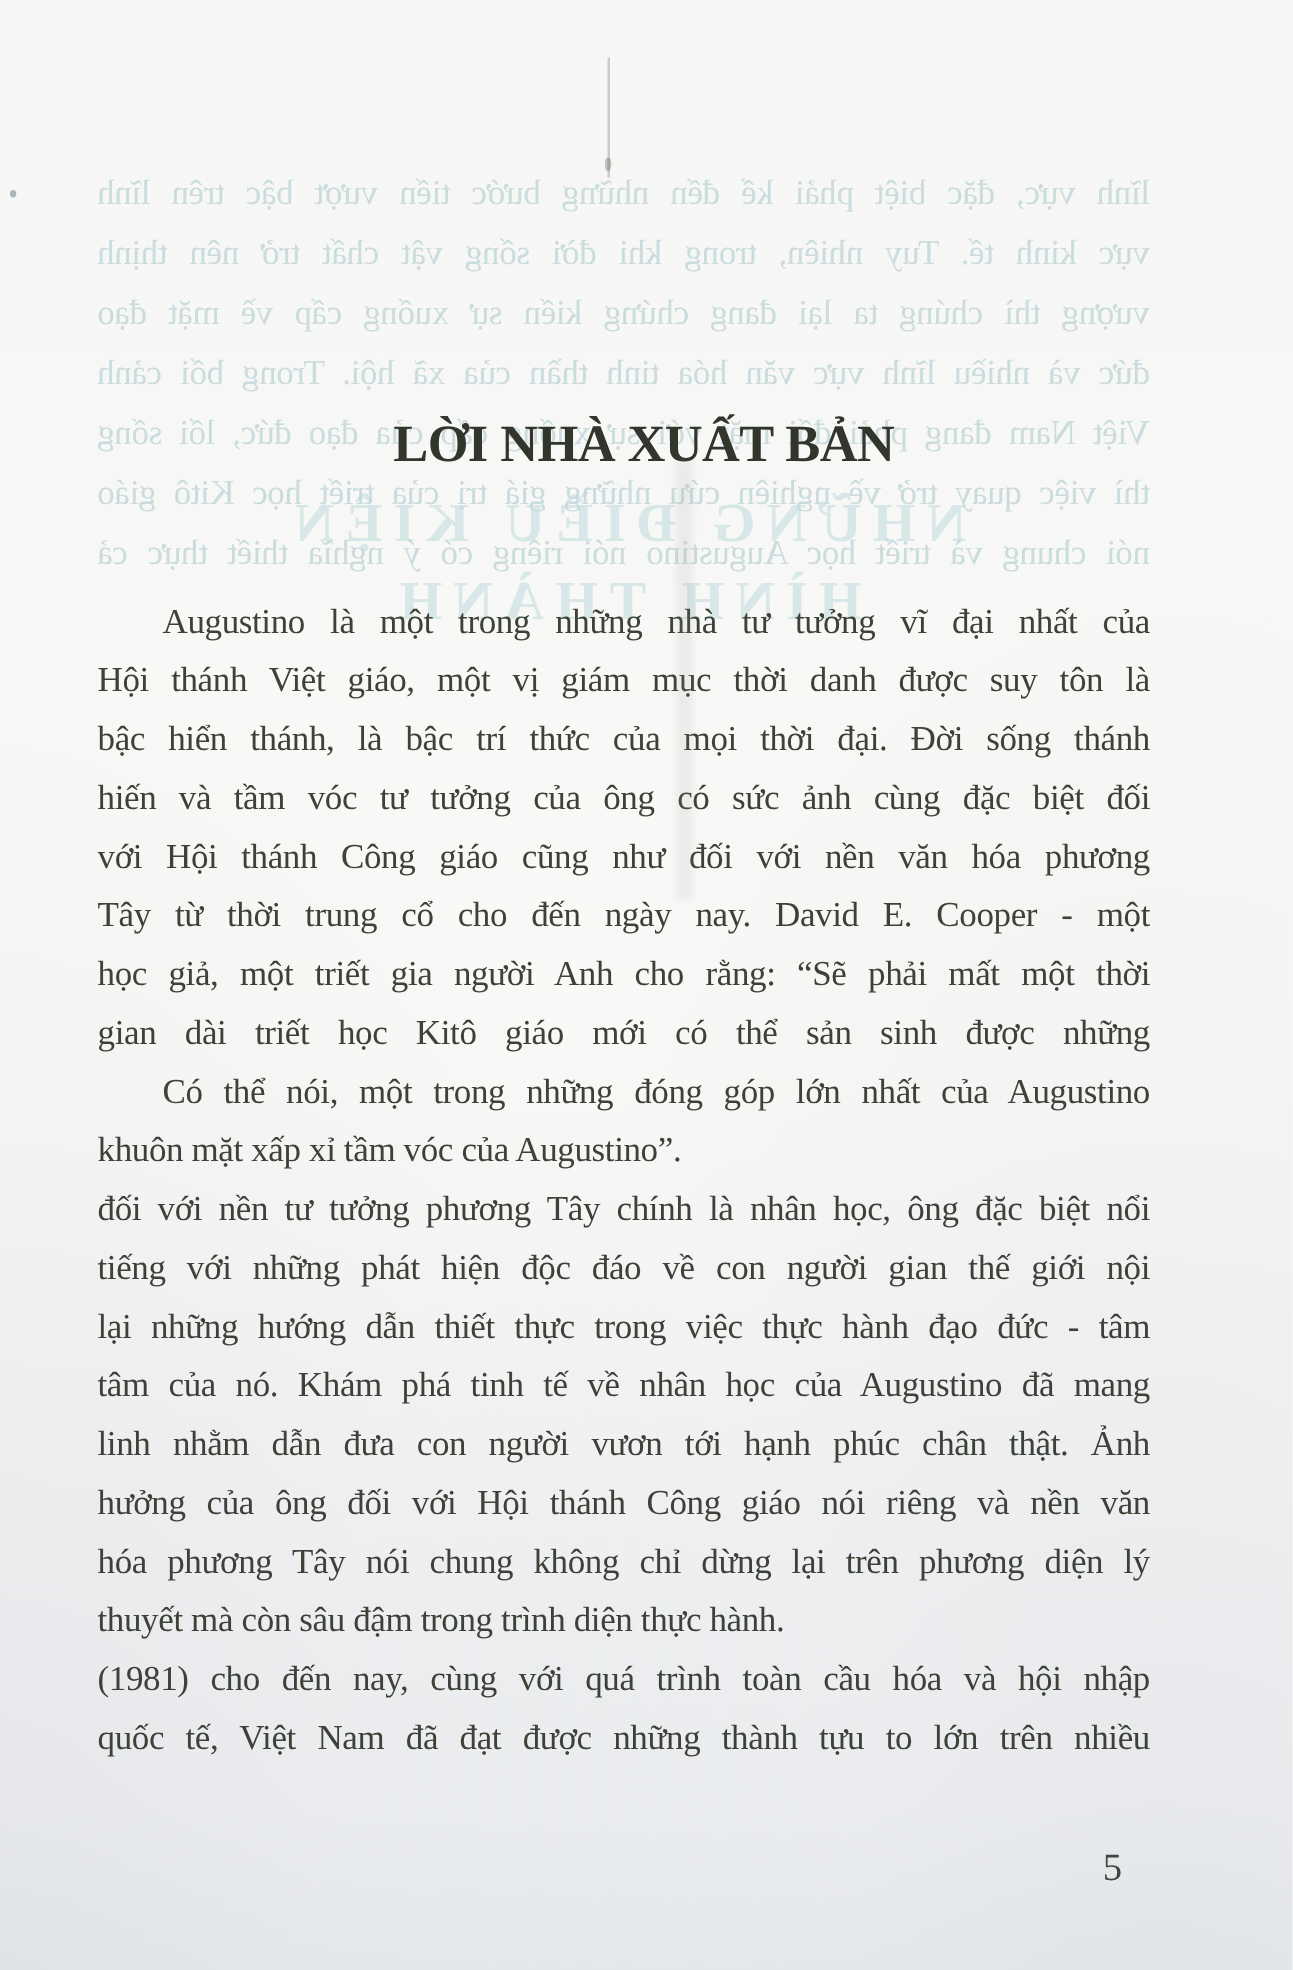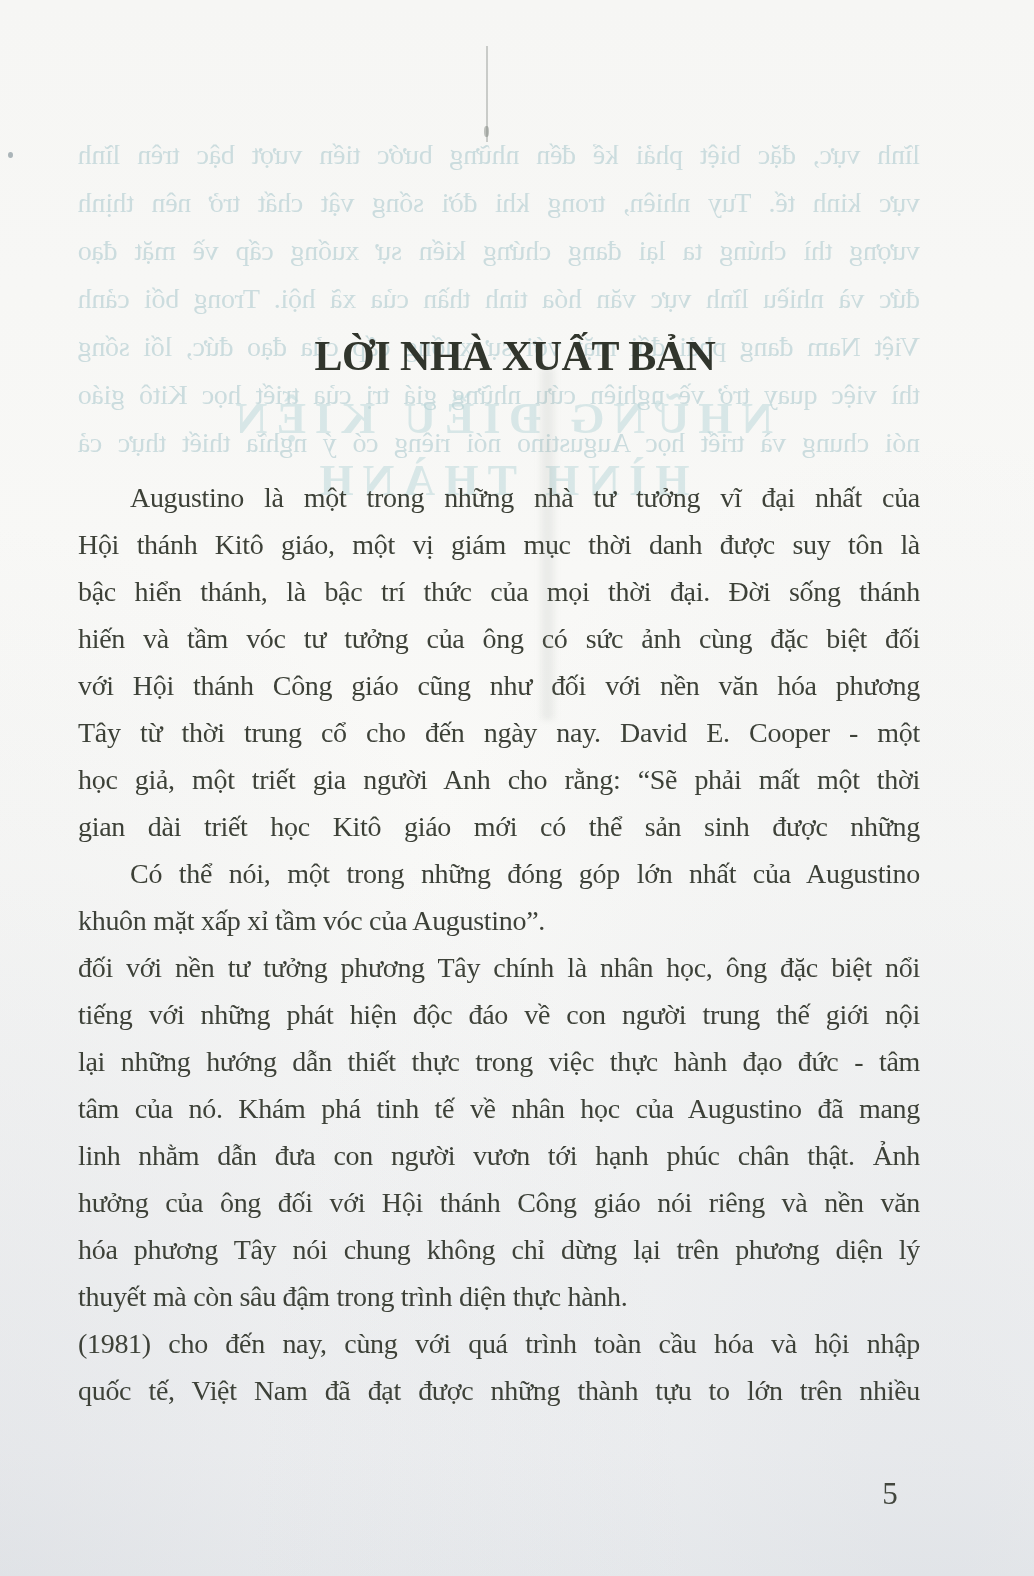--- a/index.html
+++ b/index.html
@@ -108,7 +108,7 @@
   <div class="body-text">
 
     <div class="line indent">Augustino là một trong những nhà tư tưởng vĩ đại nhất của</div>
-    <div class="line">Hội thánh Kitô giáo, một vị giám mục thời danh được suy tôn là</div>
+    <div class="line">Hội thánh Việt giáo, một vị giám mục thời danh được suy tôn là</div>
     <div class="line">bậc hiển thánh, là bậc trí thức của mọi thời đại. Đời sống thánh</div>
     <div class="line">hiến và tầm vóc tư tưởng của ông có sức ảnh cùng đặc biệt đối</div>
     <div class="line">với Hội thánh Công giáo cũng như đối với nền văn hóa phương</div>

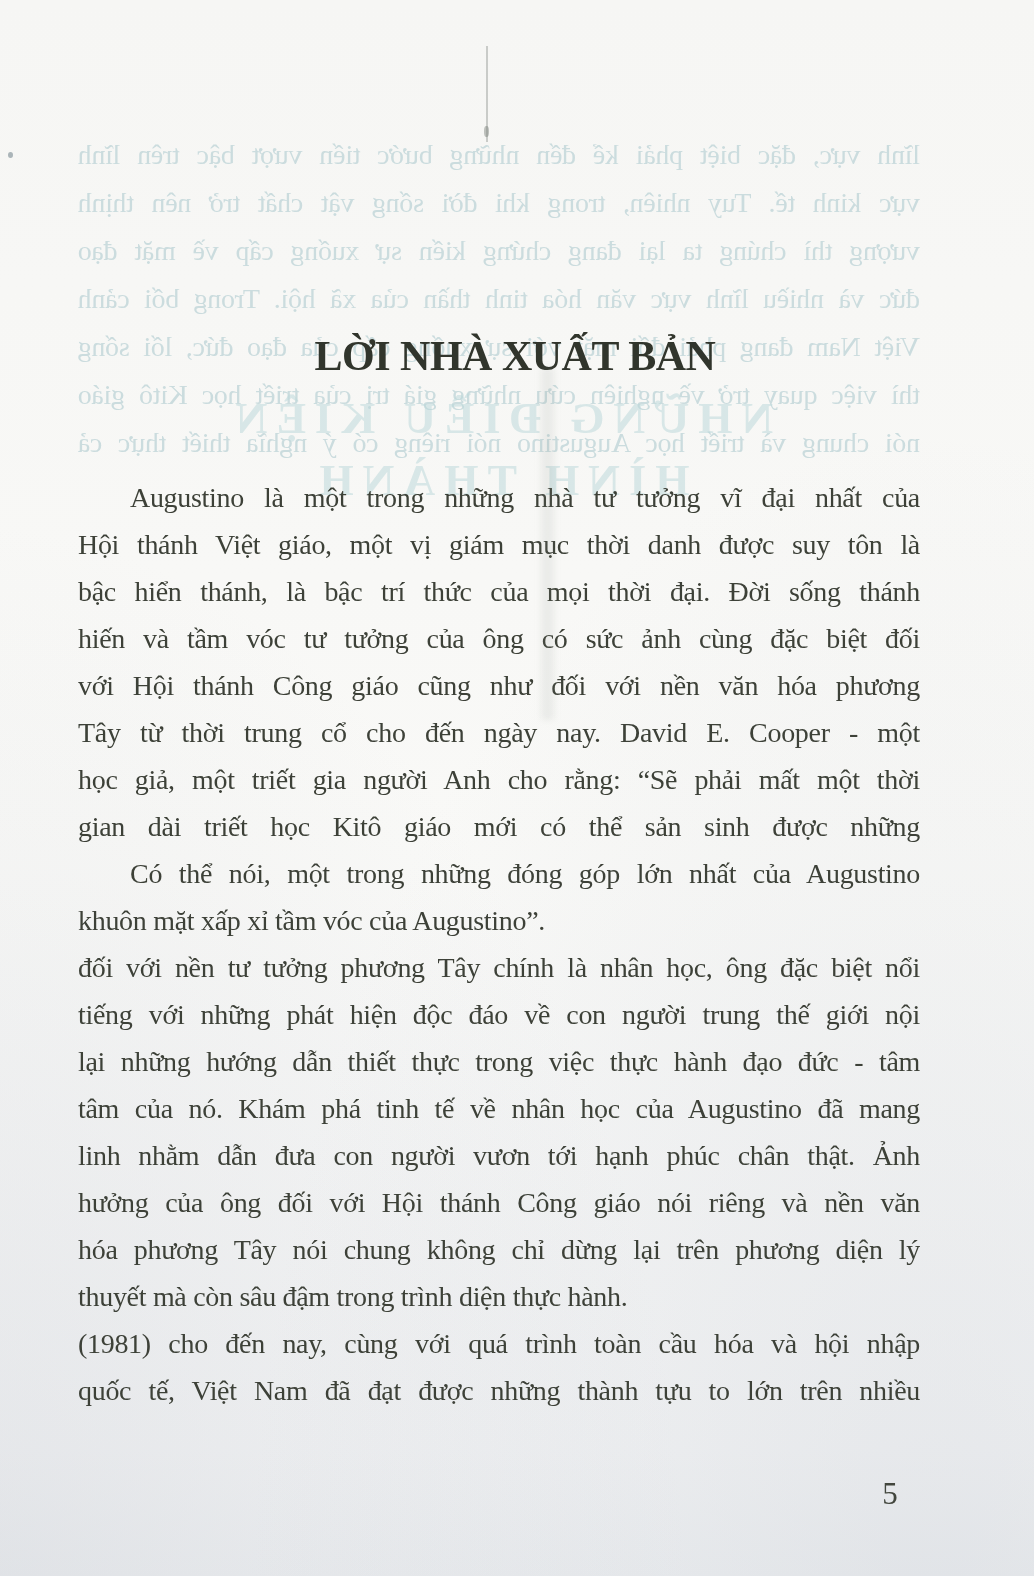--- a/index.html
+++ b/index.html
@@ -119,7 +119,7 @@
 
     <div class="line last">khuôn mặt xấp xỉ tầm vóc của Augustino”.</div>
     <div class="line">đối với nền tư tưởng phương Tây chính là nhân học, ông đặc biệt nổi</div>
-    <div class="line">tiếng với những phát hiện độc đáo về con người trung thế giới nội</div>
+    <div class="line">tiếng với những phát hiện độc đáo về con người gian thế giới nội</div>
     <div class="line">lại những hướng dẫn thiết thực trong việc thực hành đạo đức - tâm</div>
     <div class="line">tâm của nó. Khám phá tinh tế về nhân học của Augustino đã mang</div>
     <div class="line">linh nhằm dẫn đưa con người vươn tới hạnh phúc chân thật. Ảnh</div>

